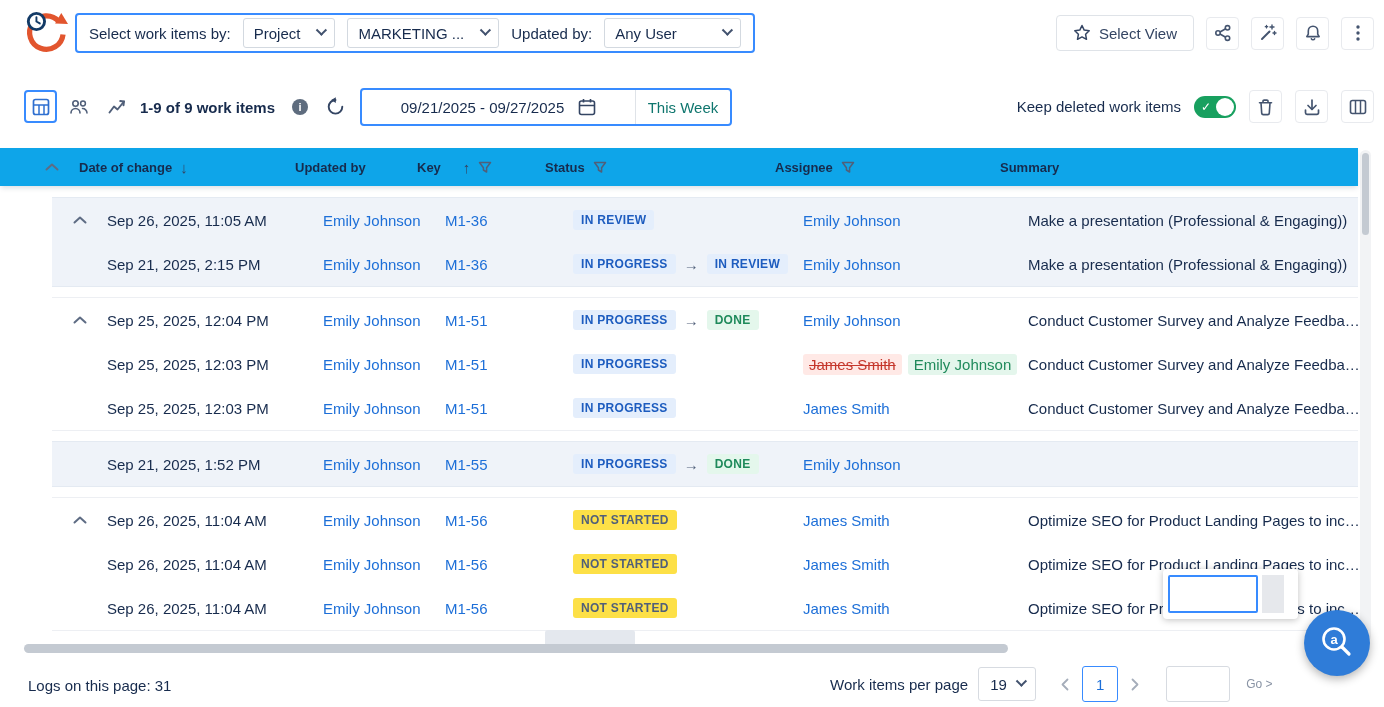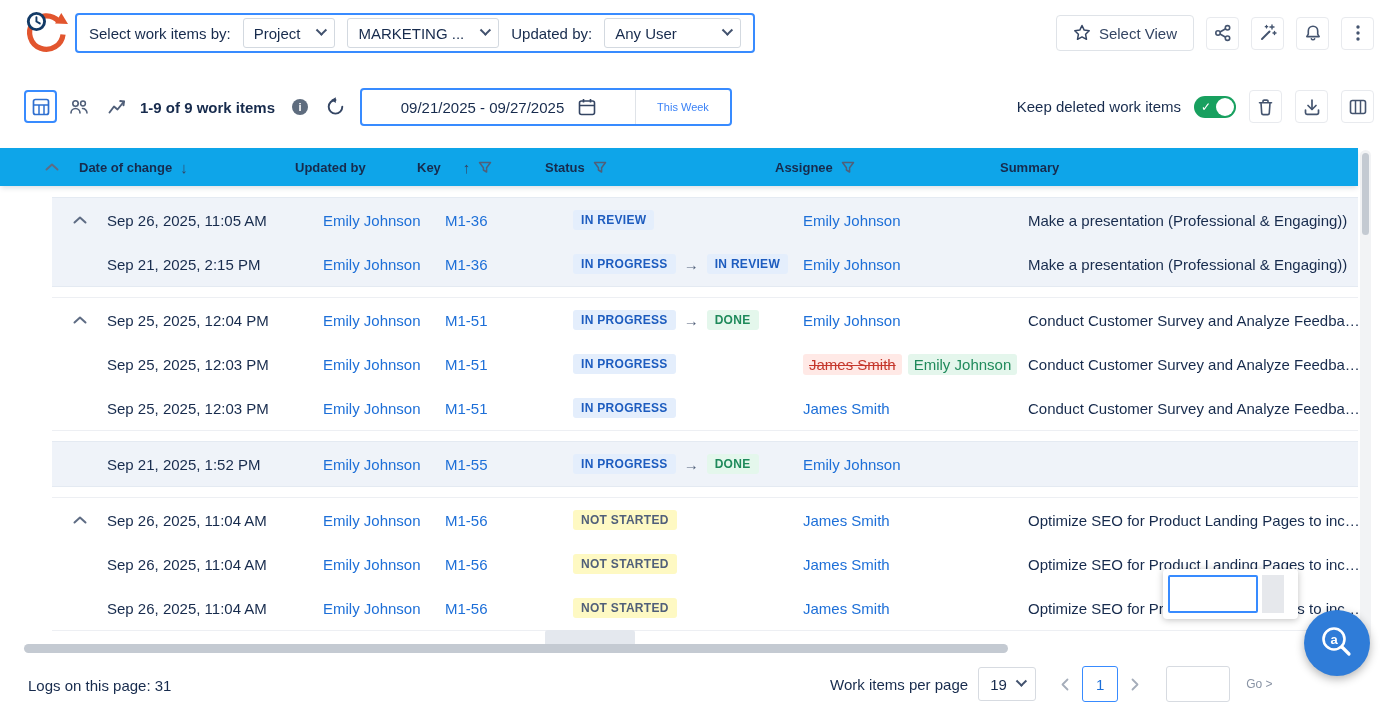--- a/index.html
+++ b/index.html
@@ -29,7 +29,7 @@
   .date-box { position:absolute; left:360px; top:88px; width:372px; height:38px; border:2px solid #388bff; border-radius:4px; display:flex; align-items:stretch; background:#fff; }
   .date-left { flex:1; display:flex; align-items:center; justify-content:center; gap:14px; font-size:15px; color:#172b4d; }
   .vdiv { width:1px; background:#dfe3e8; }
-  .preset { width:94px; display:flex; align-items:center; justify-content:center; font-size:11px; color:#3b82f6; }
+  .preset { width:94px; display:flex; align-items:center; justify-content:center; font-size:15px; color:#0f766e; }
   .toolbar-right { position:absolute; right:10px; top:90px; display:flex; align-items:center; gap:13px; }
   .toggle { width:42px; height:22px; border-radius:11px; background:#18a05f; position:relative; flex:none; }
   .toggle .check { position:absolute; left:7px; top:3px; color:#fff; font-size:12px; line-height:16px; }

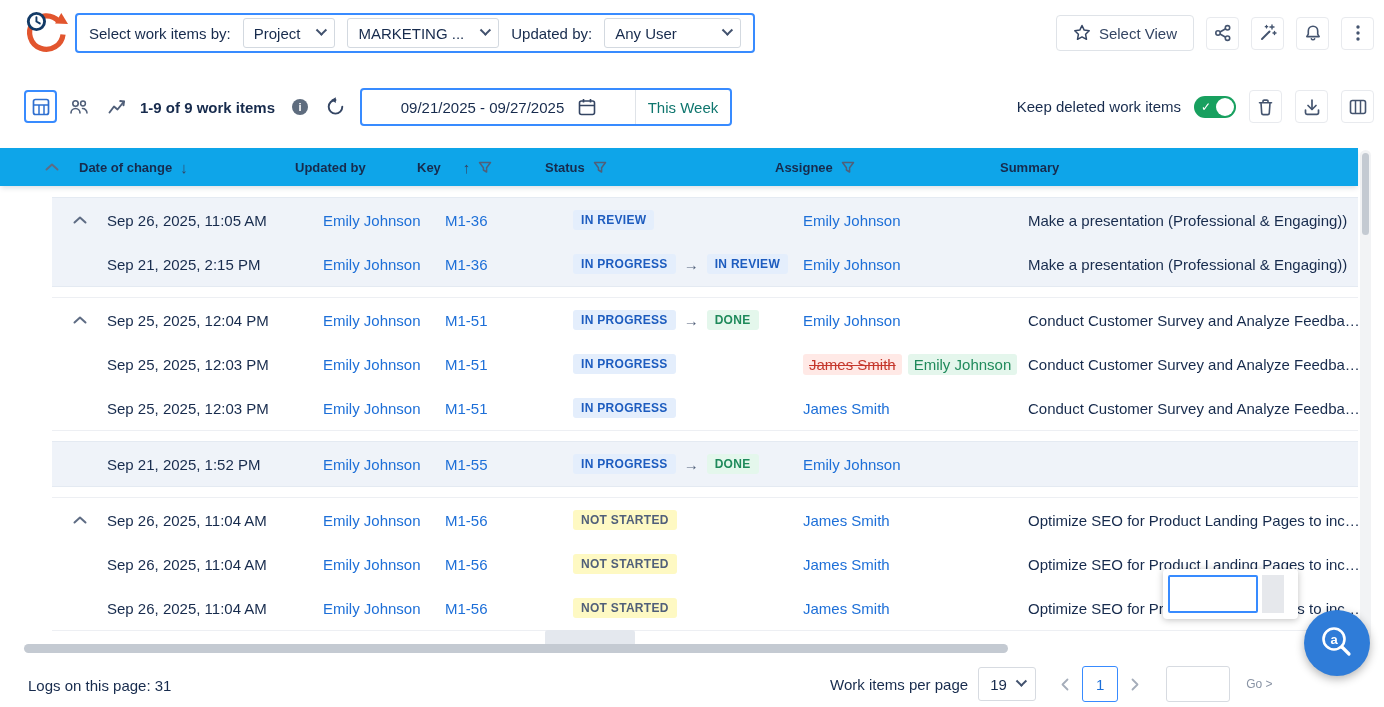--- a/index.html
+++ b/index.html
@@ -54,7 +54,7 @@
   .badge { display:inline-block; padding:3px 8px; border-radius:3px; font-size:12px; font-weight:bold; letter-spacing:.3px; white-space:nowrap; }
   .b-blue { background:#e4eefc; color:#1d5cbf; }
   .b-green { background:#e4f7ec; color:#1f8a5b; }
-  .b-gray { background:#fef9c3; color:#505f79; }
+  .b-gray { background:#fde047; color:#505f79; }
   .arrow { color:#505f79; font-size:15px; margin:0 8px; }
   .c-status { gap:0; }
   .a-old { color:#c5372c; background:#ffe9e6; text-decoration:line-through; padding:2px 6px; border-radius:3px; margin-right:6px; white-space:nowrap; }

